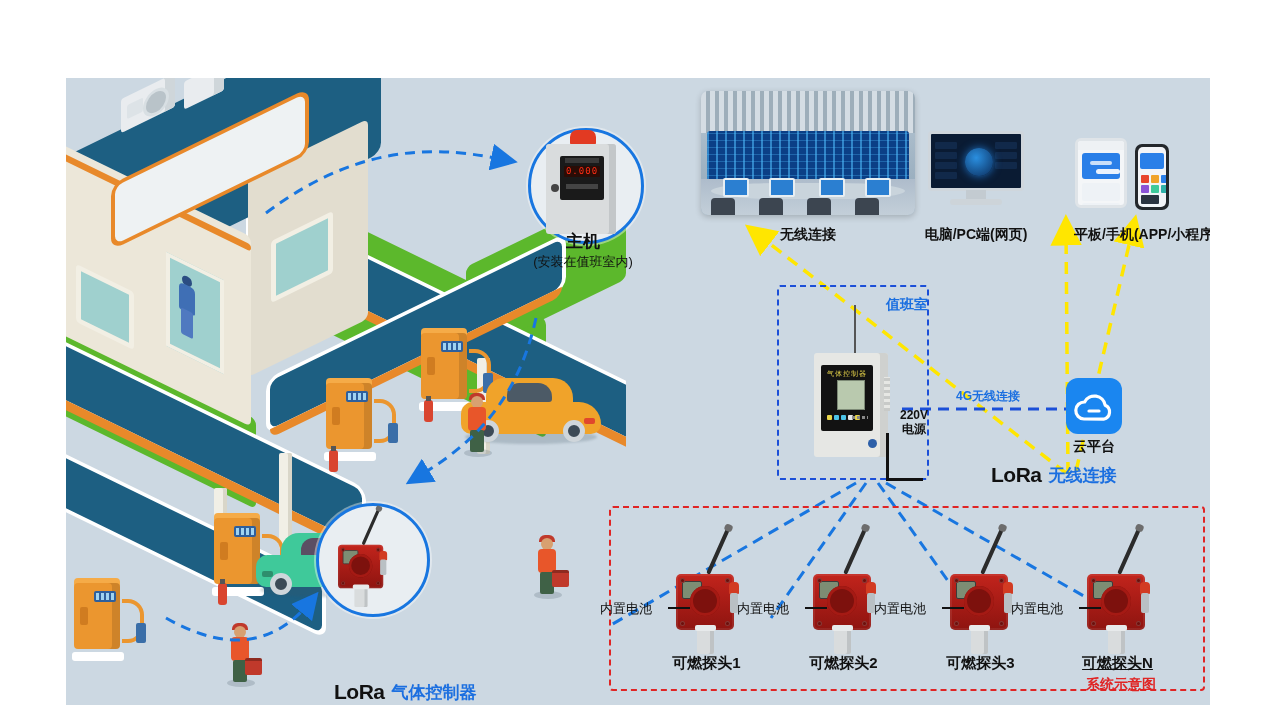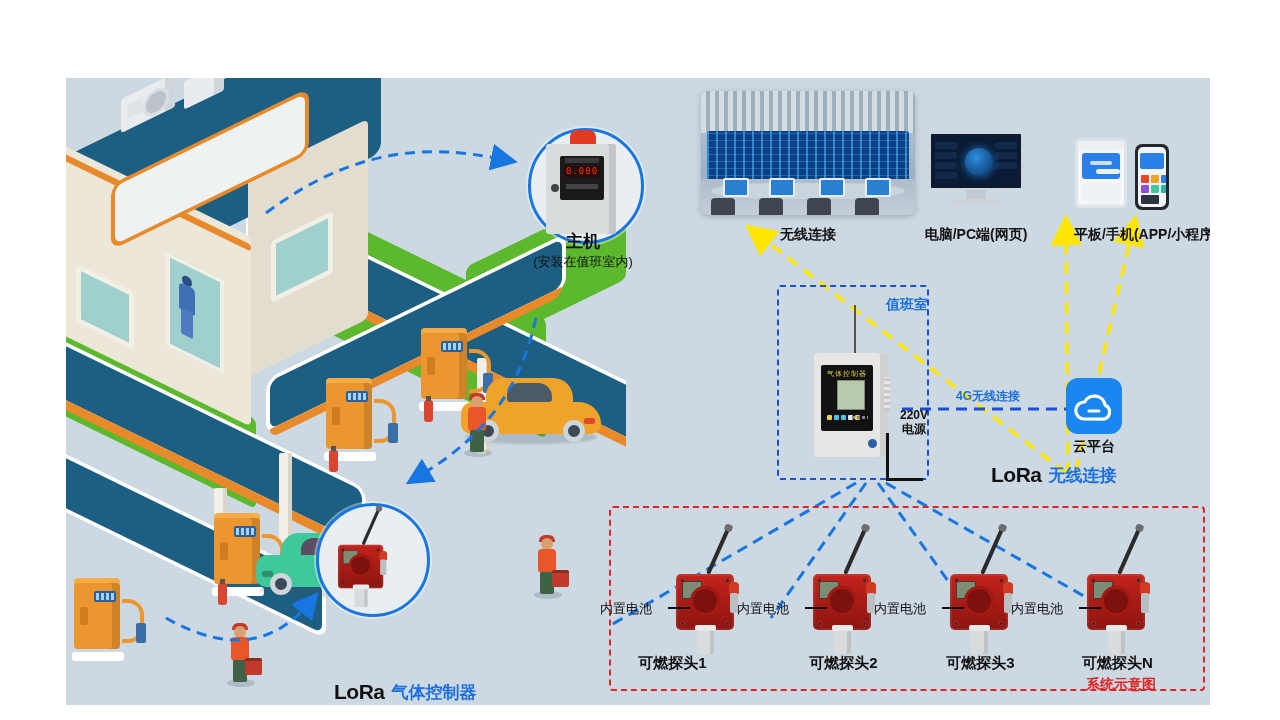--- a/index.html
+++ b/index.html
@@ -571,7 +571,7 @@
     </div>
     <div class="cap-label" style="left:534px;top:522px;">内置电池</div>
     <div class="lead" style="left:602px;top:529px;width:22px;"></div>
-    <div class="det-name" style="left:554px;top:576px;width:105px;">可燃探头1</div>
+    <div class="det-name" style="left:588px;top:576px;width:105px;">可燃探头1</div>
 
     <div class="detector" style="left:747px;top:490px;">
       <div class="det-ant"></div>

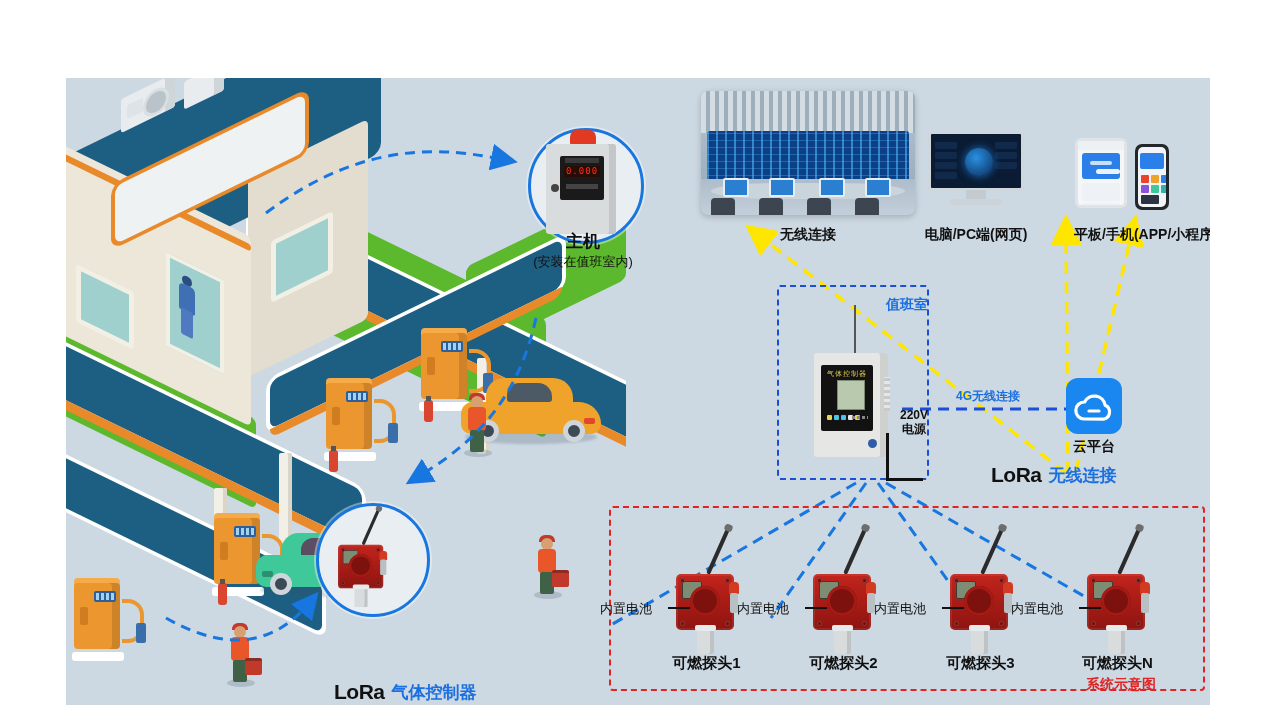--- a/index.html
+++ b/index.html
@@ -631,7 +631,7 @@
     </div>
     <div class="cap-label" style="left:945px;top:522px;">内置电池</div>
     <div class="lead" style="left:1013px;top:529px;width:22px;"></div>
-    <div class="det-name" style="left:999px;top:576px;width:105px;">可燃探头N</div>
+    <div class="det-name" style="left:999px;top:576px;width:105px;text-decoration:underline;">可燃探头N</div>
 
     <div class="site-name" style="left:1020px;top:598px;">系统示意图</div>
 

